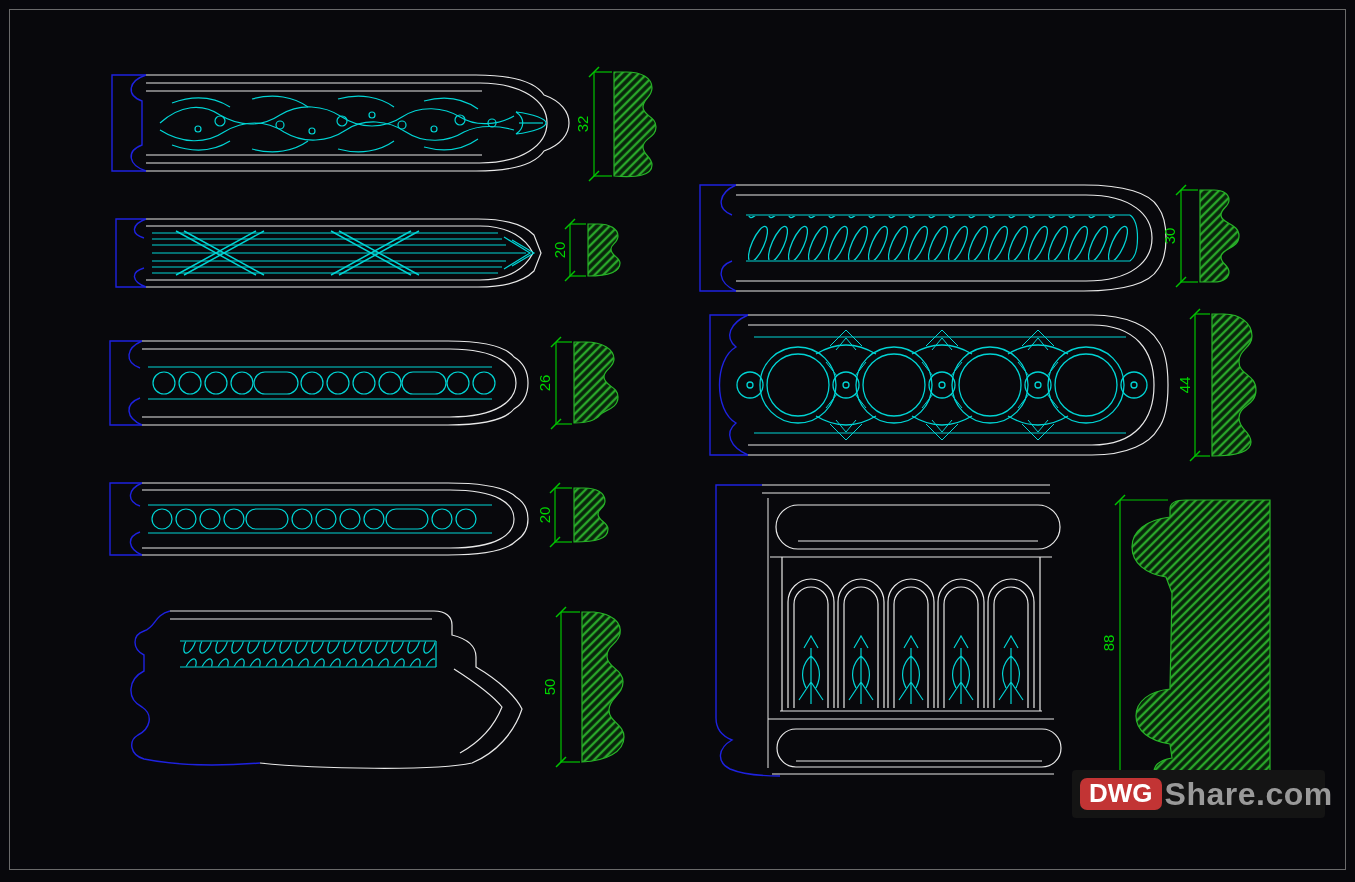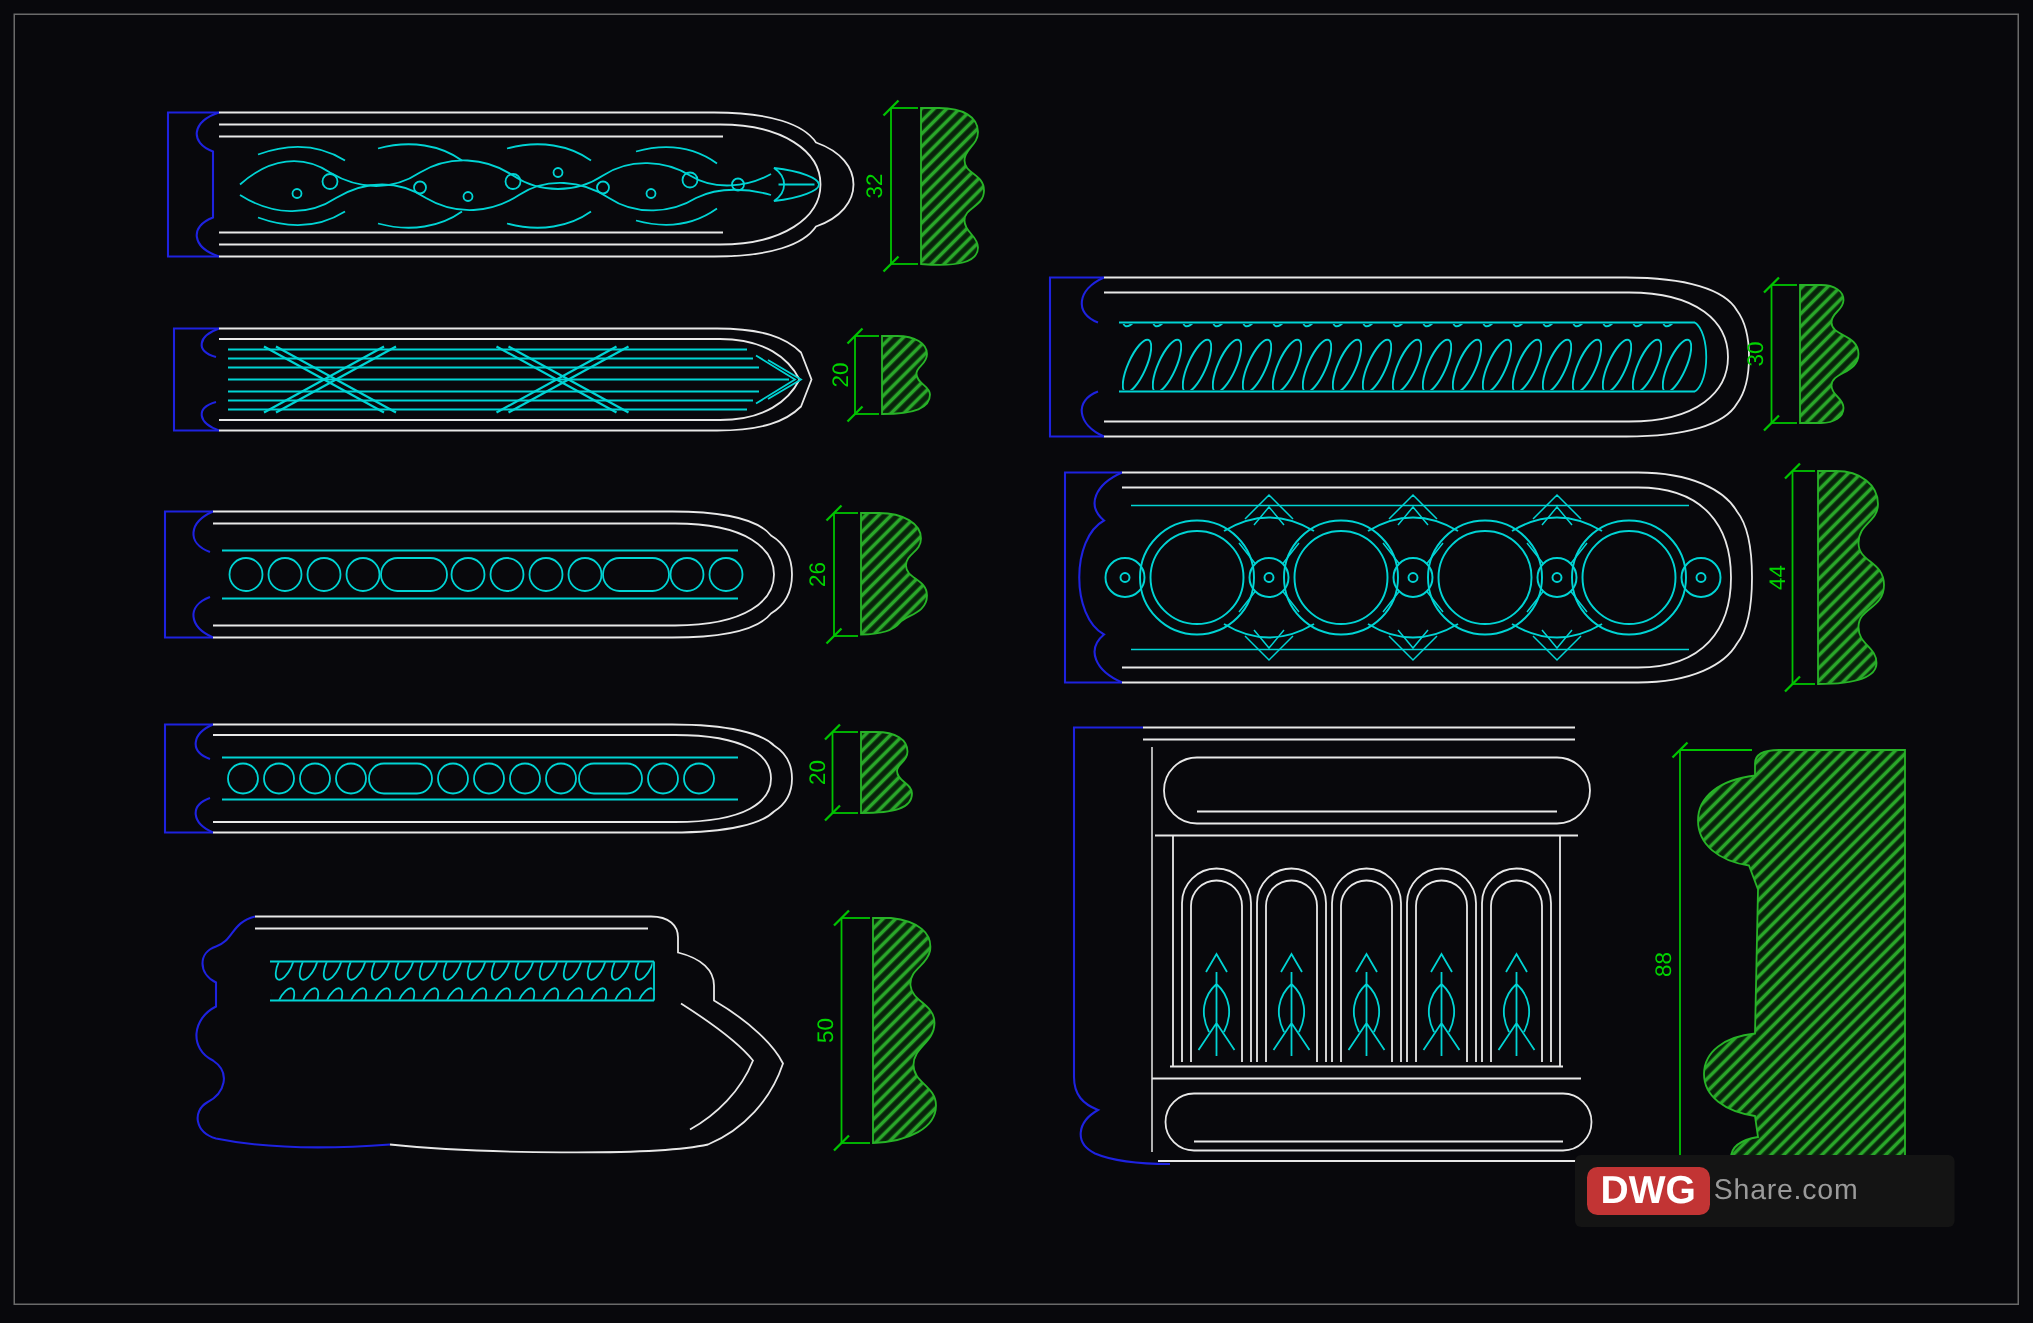--- a/index.html
+++ b/index.html
@@ -17,7 +17,7 @@
   .d { position:absolute; }
   svg { display:block; overflow:visible; }
   .watermark {
-    position:absolute; left:1050px; top:770px; width:253px; height:48px;
+    position:absolute; left:1072px; top:770px; width:253px; height:48px;
     background:#141414; border-radius:4px;
     display:flex; align-items:center; gap:3px; padding:4px 8px;
   }

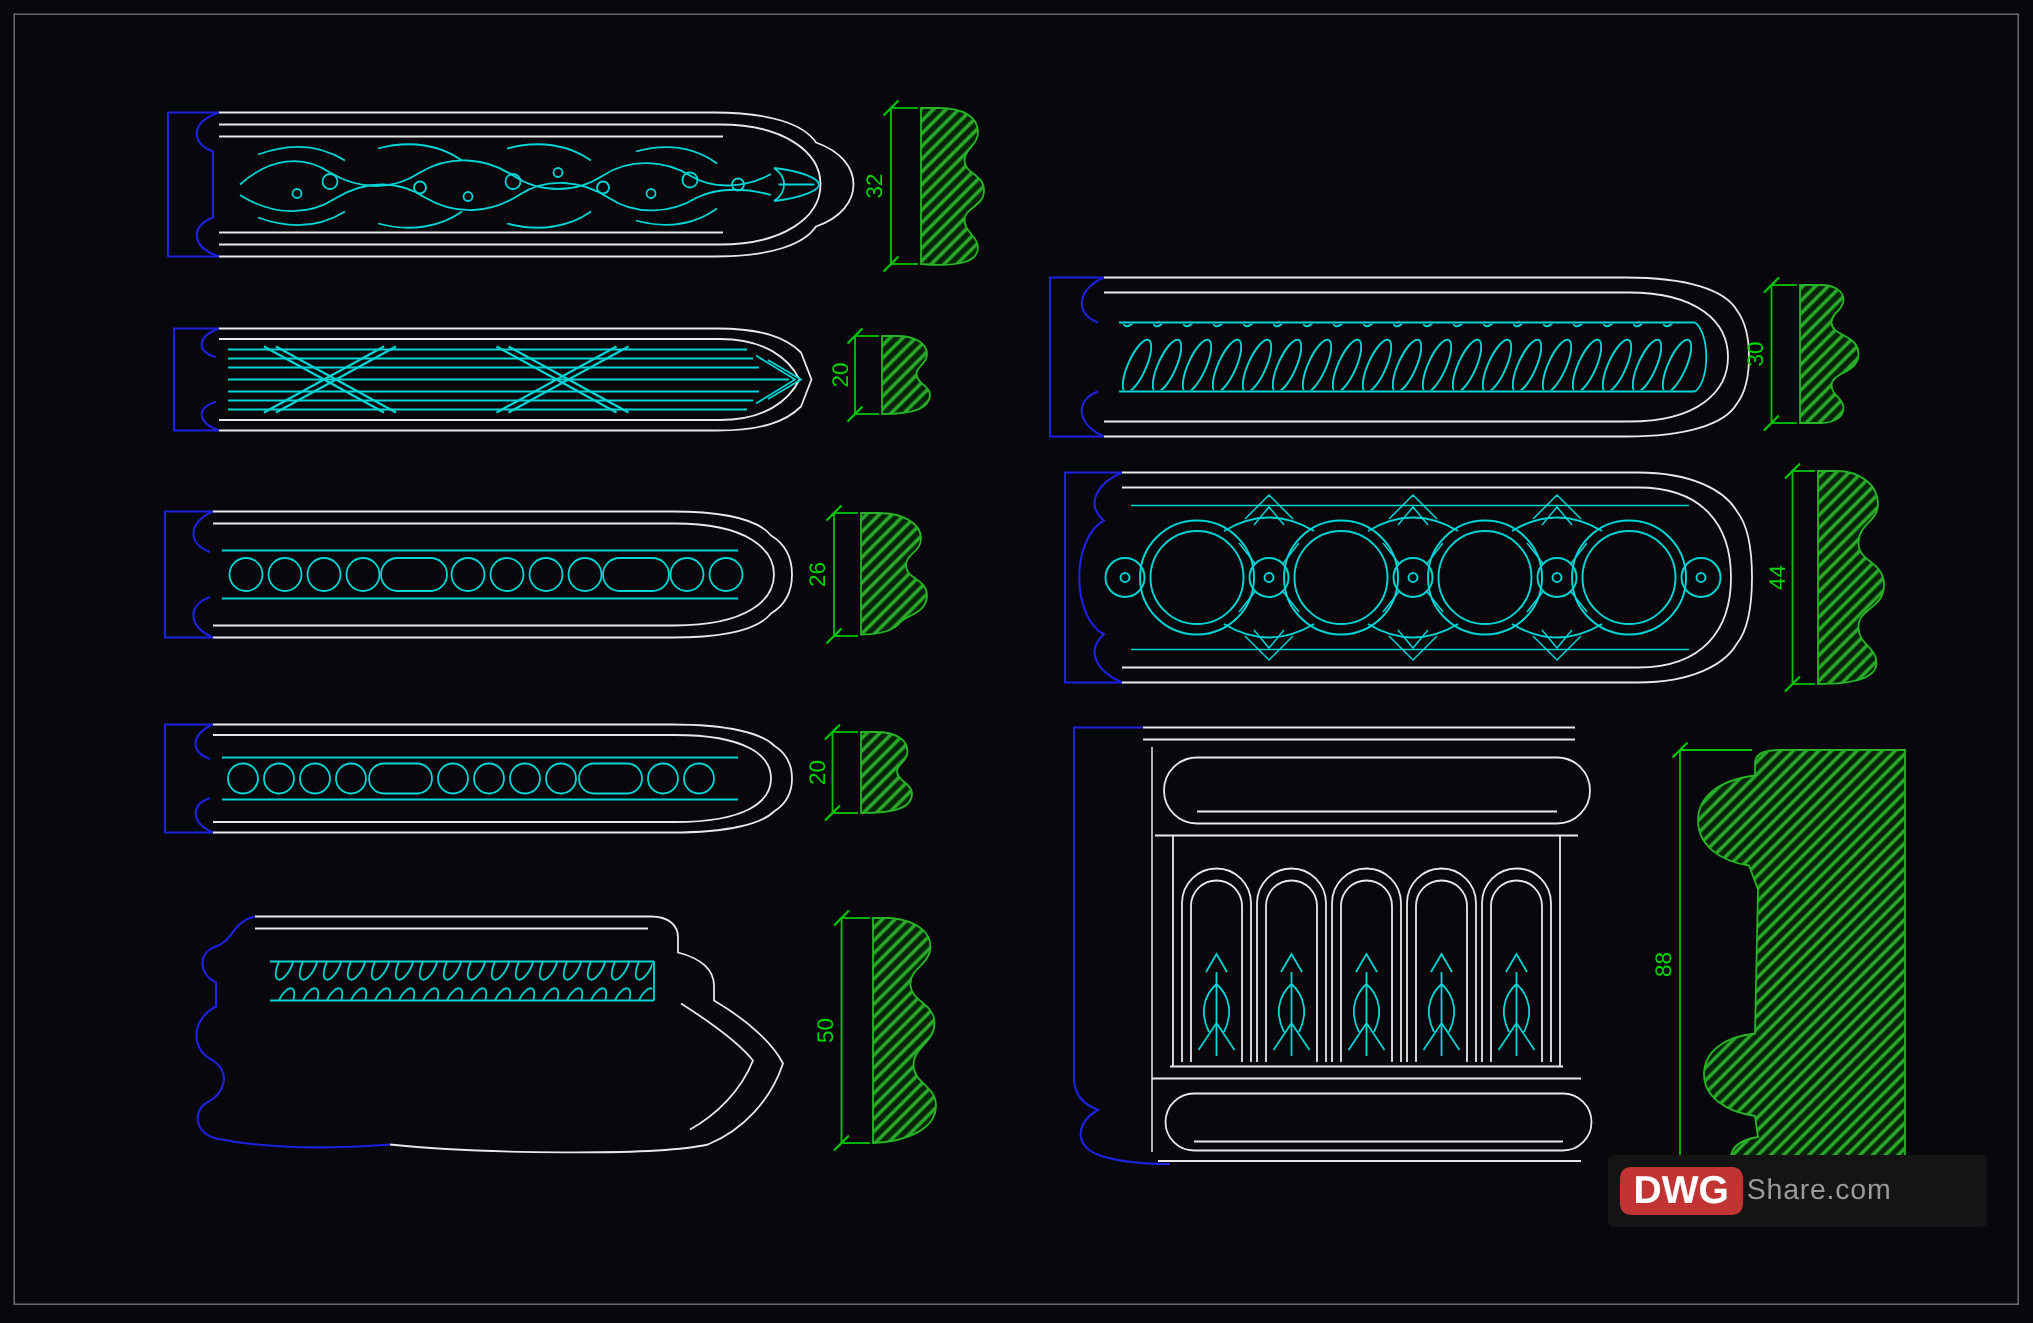--- a/index.html
+++ b/index.html
@@ -25,7 +25,7 @@
     background:#c23434; color:#ffffff; font-size:26px; font-weight:bold;
     padding:1px 9px 3px 9px; border-radius:7px; line-height:1.1;
   }
-  .wm-suffix { color:#9a9a9a; font-size:19px; font-weight:400; letter-spacing:0.5px; }
+  .wm-suffix { color:#9a9a9a; font-size:32px; font-weight:700; letter-spacing:0.5px; }
   text { font-family:"Liberation Sans", sans-serif; }
 </style>
 </head>

